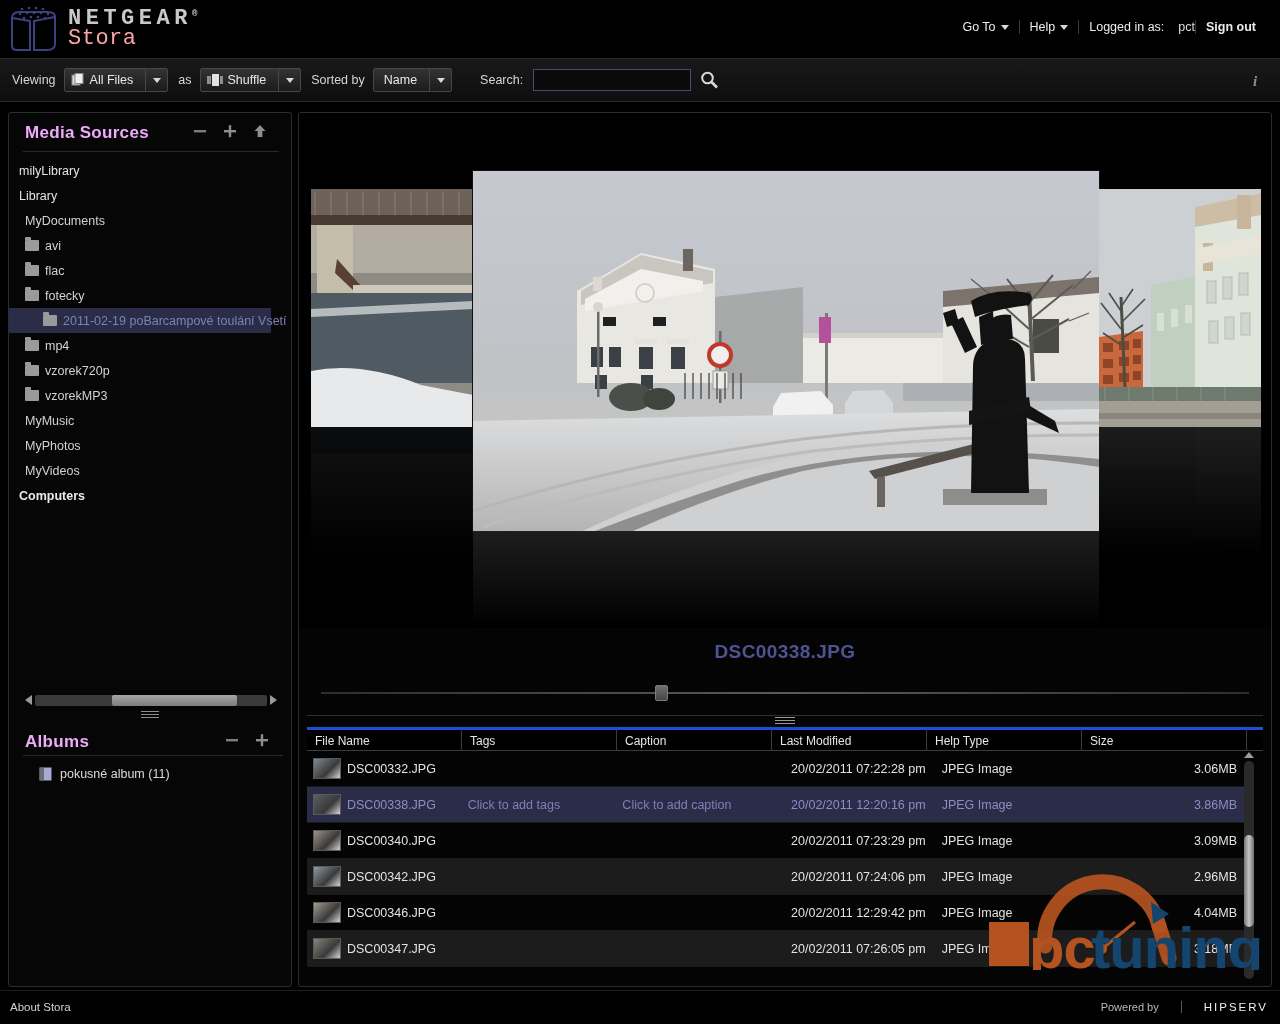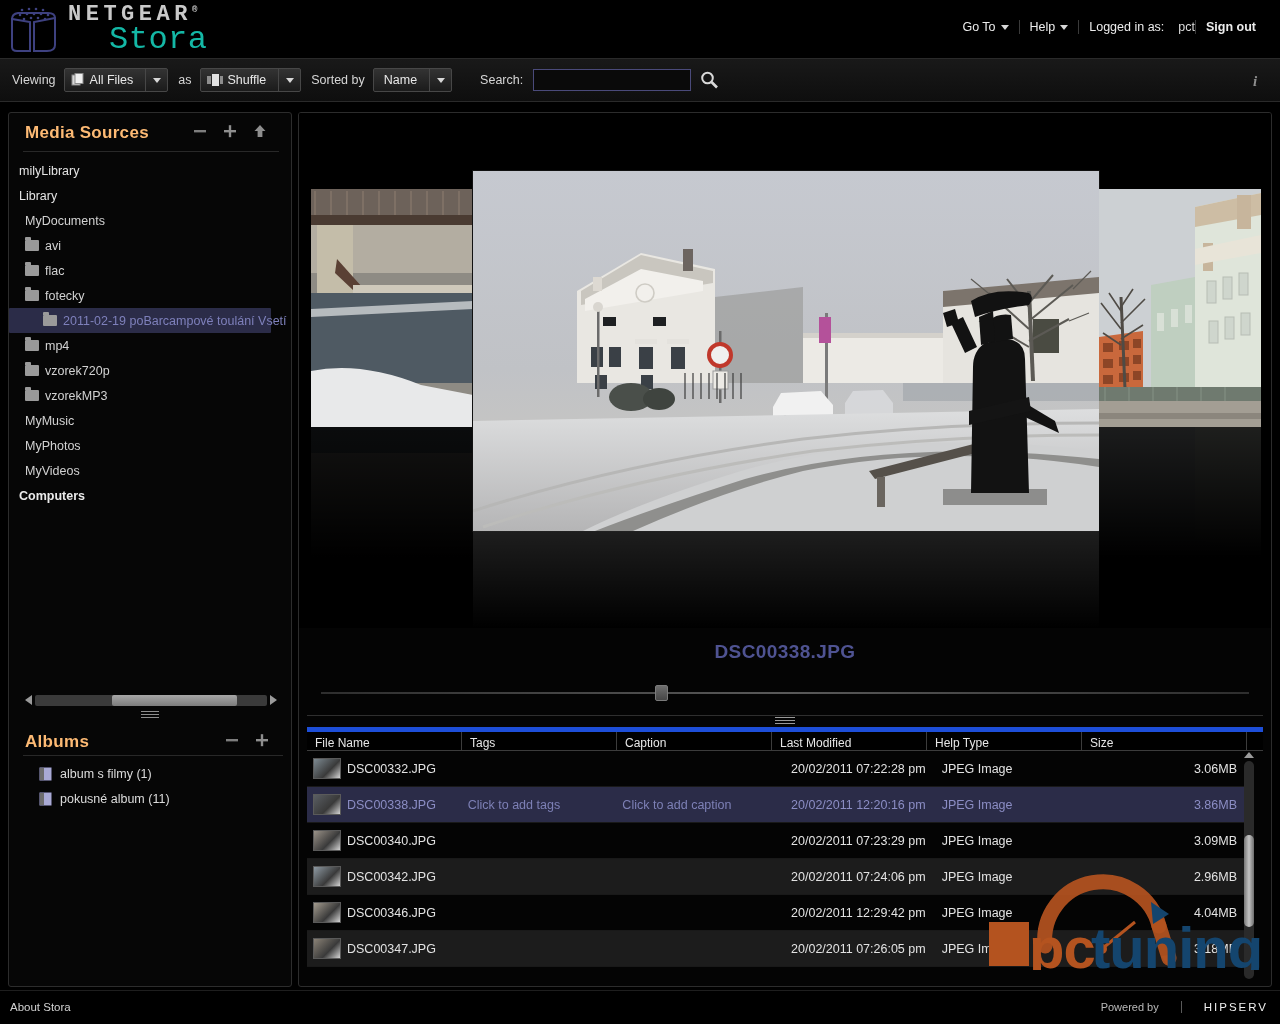--- a/index.html
+++ b/index.html
@@ -25,9 +25,8 @@
     color: #c9c9c9; display: block;
   }
   #brand-stora {
-    font-size: 32px; color: #14b8a6; display: block; margin-top: -2px;
+    font-size: 22px; color: #fca5a5; display: block; margin-top: -2px;
     letter-spacing: 0.5px;
-    margin-left: 41px;
   }
   #brand-reg { font-size: 9px; vertical-align: super; color: #c9c9c9; letter-spacing: 0; }
 

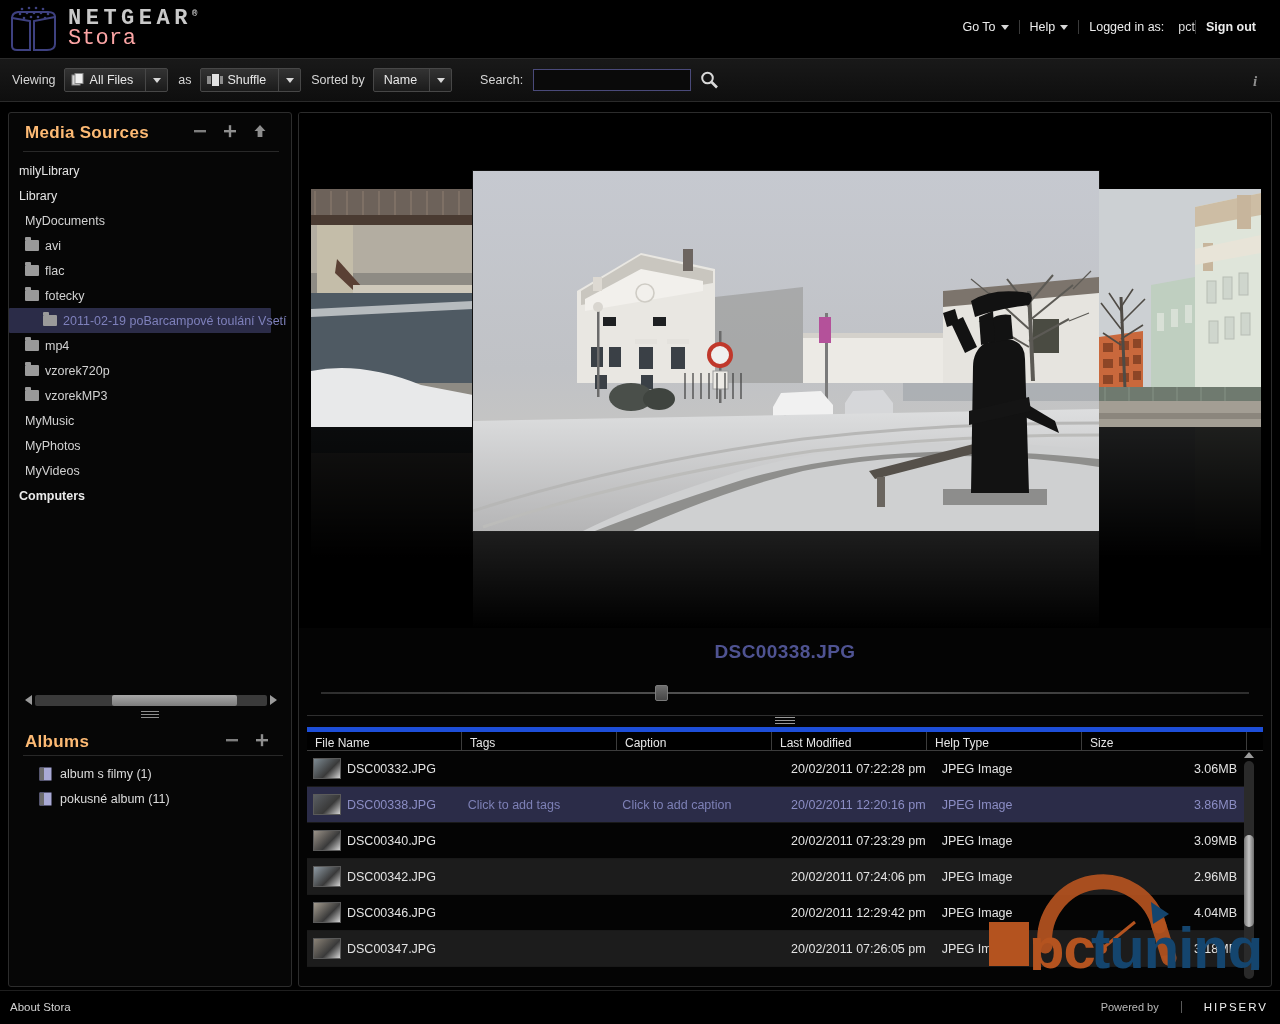--- a/index.html
+++ b/index.html
@@ -87,7 +87,7 @@
     display: flex; align-items: center; padding: 10px 12px 6px 16px;
   }
   .panel-title {
-    font-size: 17px; font-weight: bold; color: #fdba74; flex: 1;
+    font-size: 17px; font-weight: bold; color: #f0abfc; flex: 1;
     letter-spacing: 0.3px;
   }
   .panel-btns { display: flex; align-items: center; gap: 16px; padding-right: 12px; }

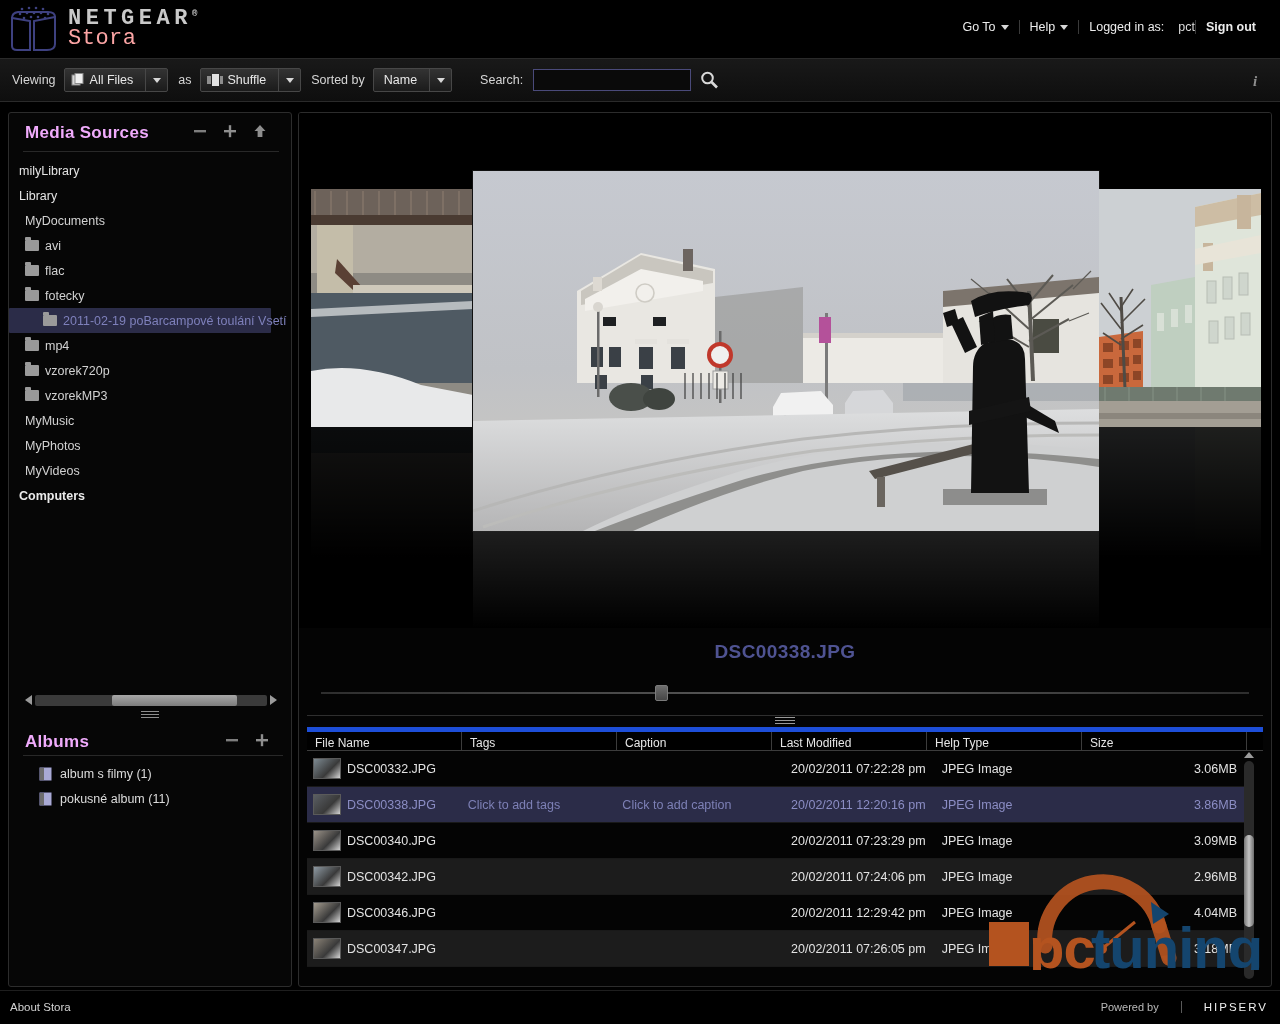--- a/index.html
+++ b/index.html
@@ -195,7 +195,7 @@
   
   #table-wrap { position: absolute; left: 8px; top: 614px; width: 956px; height: 252px; }
   #thead { display: flex; height: 24px; background: #000;
-           border-top: 5px solid #1d4ed8; border-bottom: 1px solid #3c3c3c; }
+           border-top: 3px solid #1d4ed8; border-bottom: 1px solid #3c3c3c; }
   #thead .th {
     font-size: 12px; color: #e6e6e6; padding: 4px 0 0 8px;
     border-right: 1px solid #3c3c3c; white-space: nowrap;

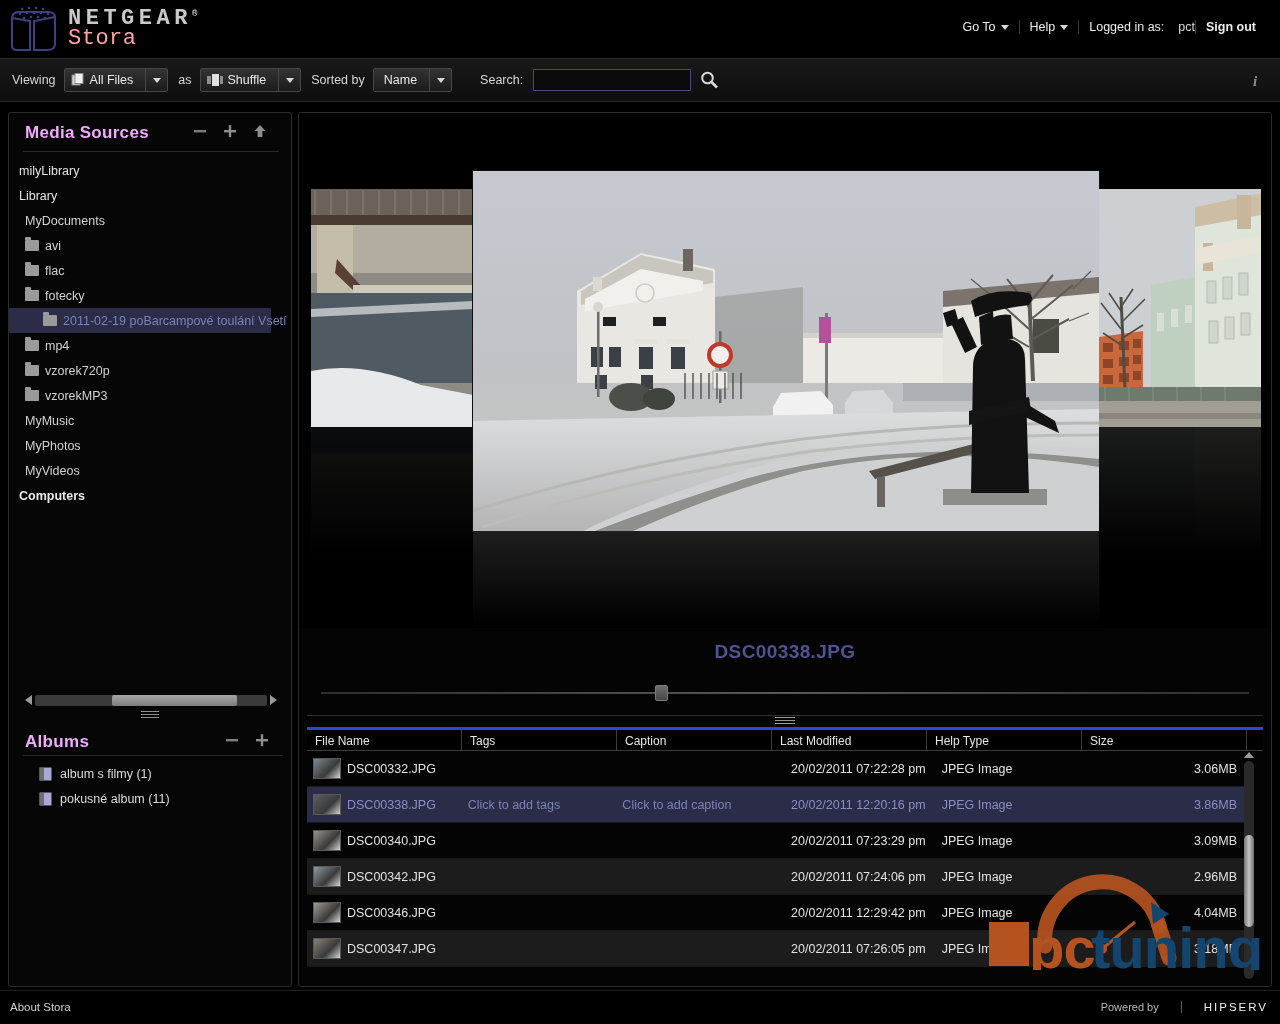--- a/index.html
+++ b/index.html
@@ -451,10 +451,6 @@
   <div class="hr-line" style="position:absolute;top:640px;left:0;width:260px"></div>
 
   <div id="albums-list" style="position:absolute;top:648px;left:0;width:284px">
-      <div class="album-item">
-        <span class="album-ico"></span>
-        <span>album s filmy (1)</span>
-      </div>
       <div class="album-item">
         <span class="album-ico"></span>
         <span>pokusné album (11)</span>

